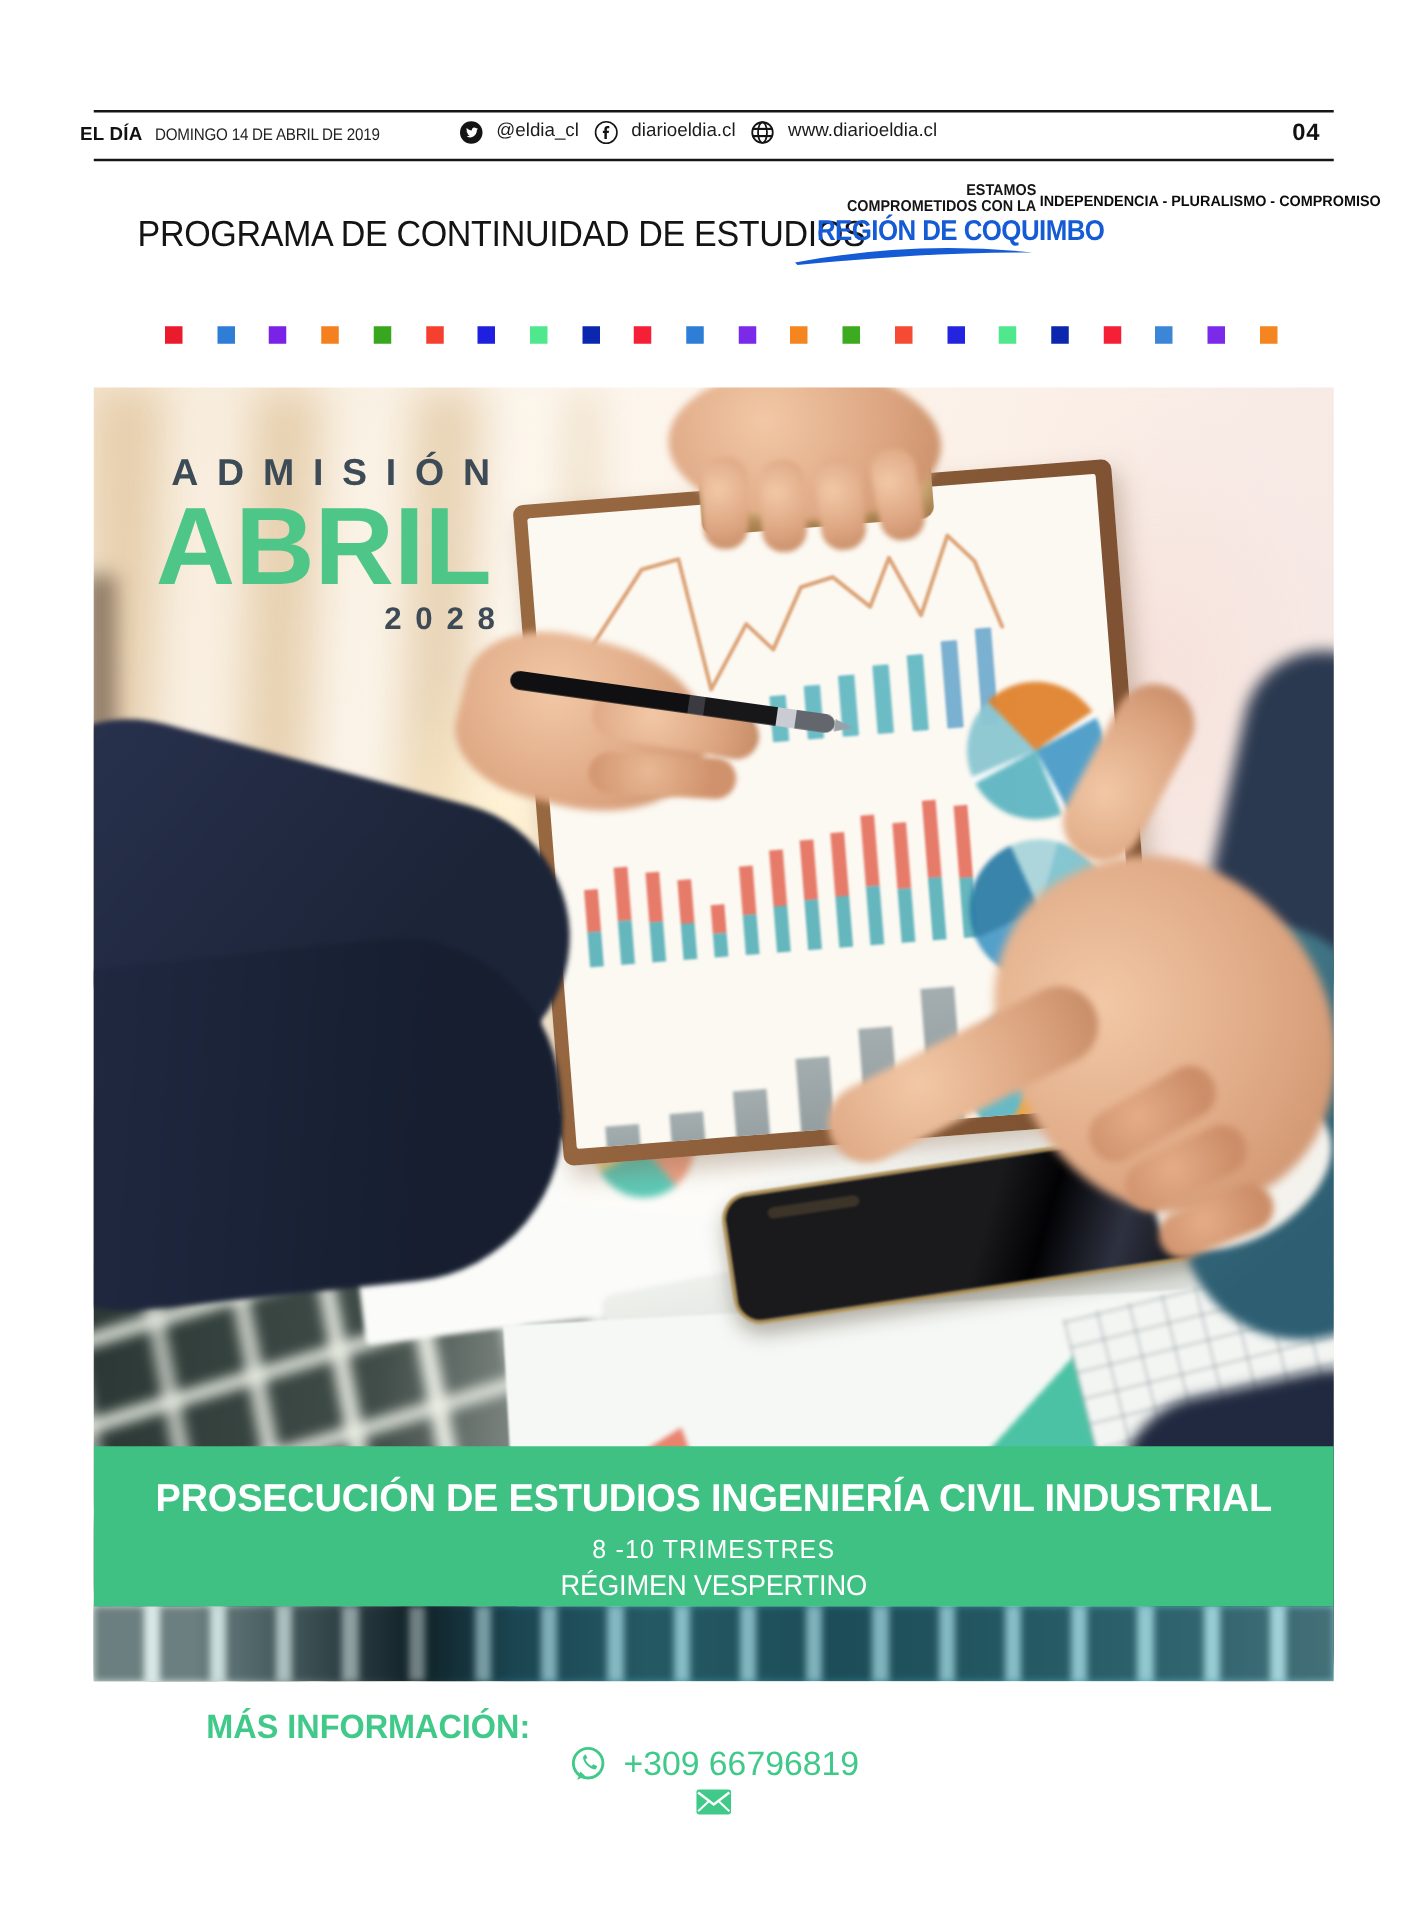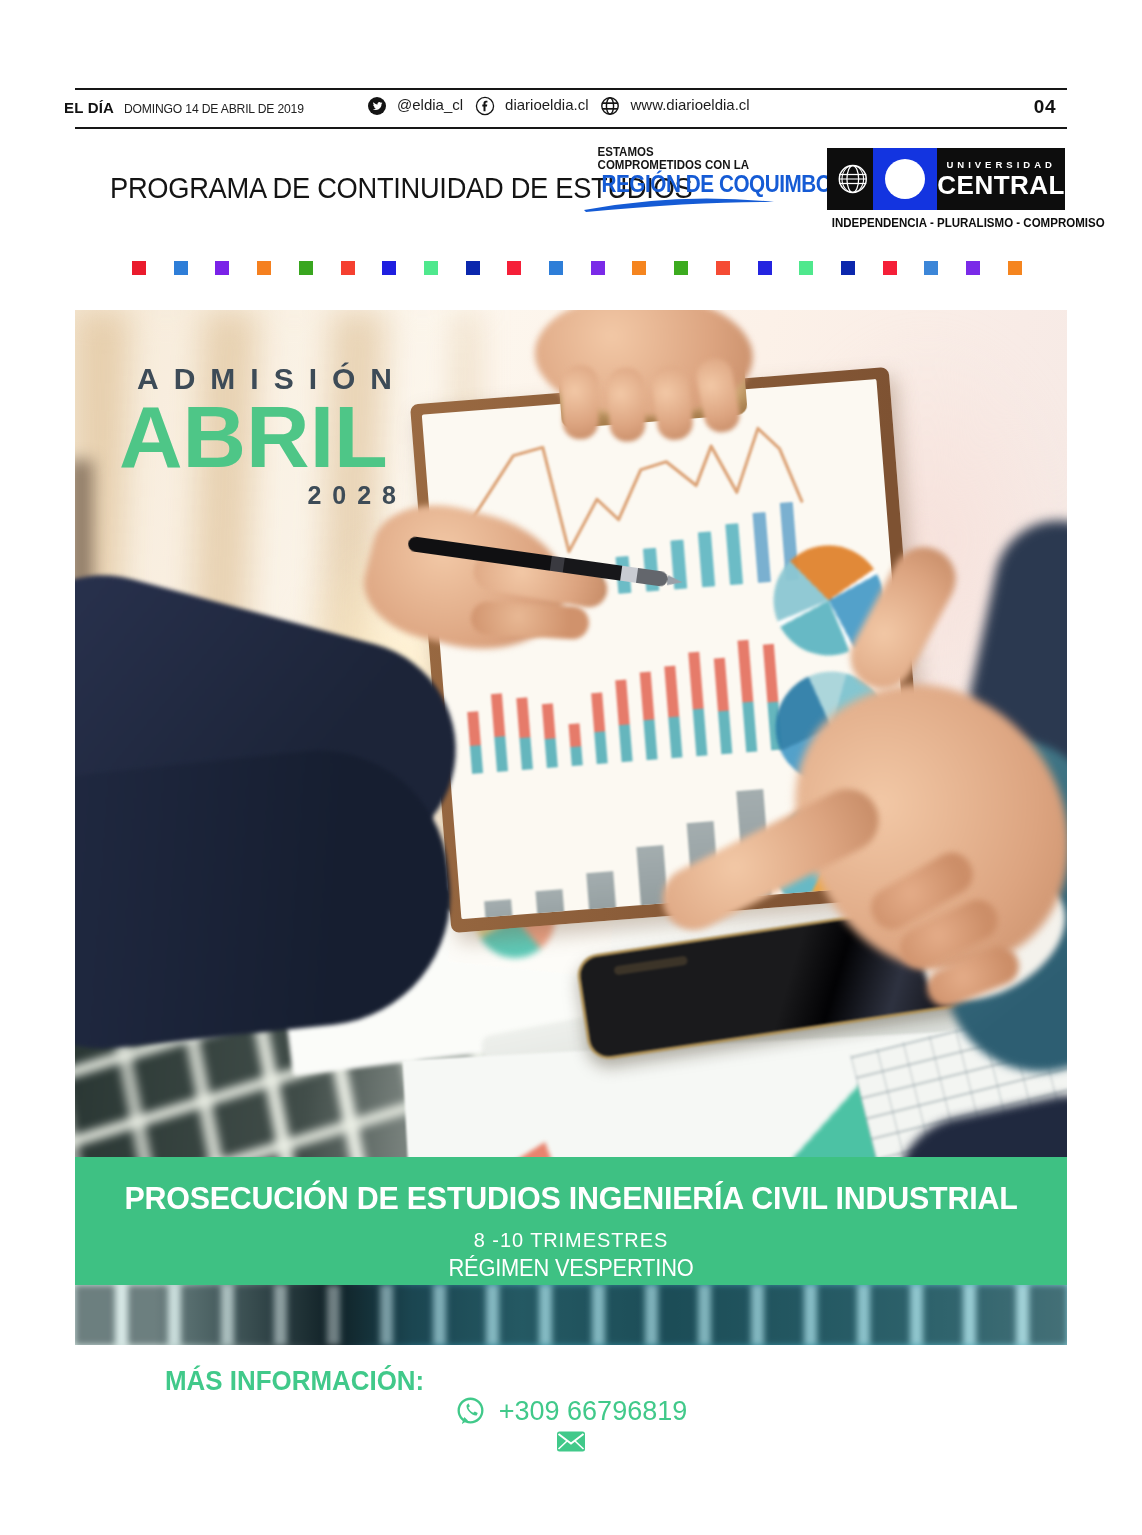--- a/index.html
+++ b/index.html
@@ -24,7 +24,7 @@
   
   #program-title{position:absolute;left:110px;top:172px;font-size:29px;font-weight:500;color:#141414;
                  transform:scaleX(.94);transform-origin:left;letter-spacing:-.3px;white-space:nowrap;}
-  #region-logo{position:absolute;left:582px;top:146px;width:195px;text-align:left;line-height:1.05;}
+  #region-logo{position:absolute;left:634px;top:146px;width:195px;text-align:right;line-height:1.05;}
   .region-small{font-size:12.5px;font-weight:700;color:#151515;transform:scaleX(.92);transform-origin:right;}
   #region-main{font-size:23px;font-weight:800;color:var(--region-blue,#155bd5);
                transform:scaleX(.9);transform-origin:right;white-space:nowrap;letter-spacing:-.5px;}

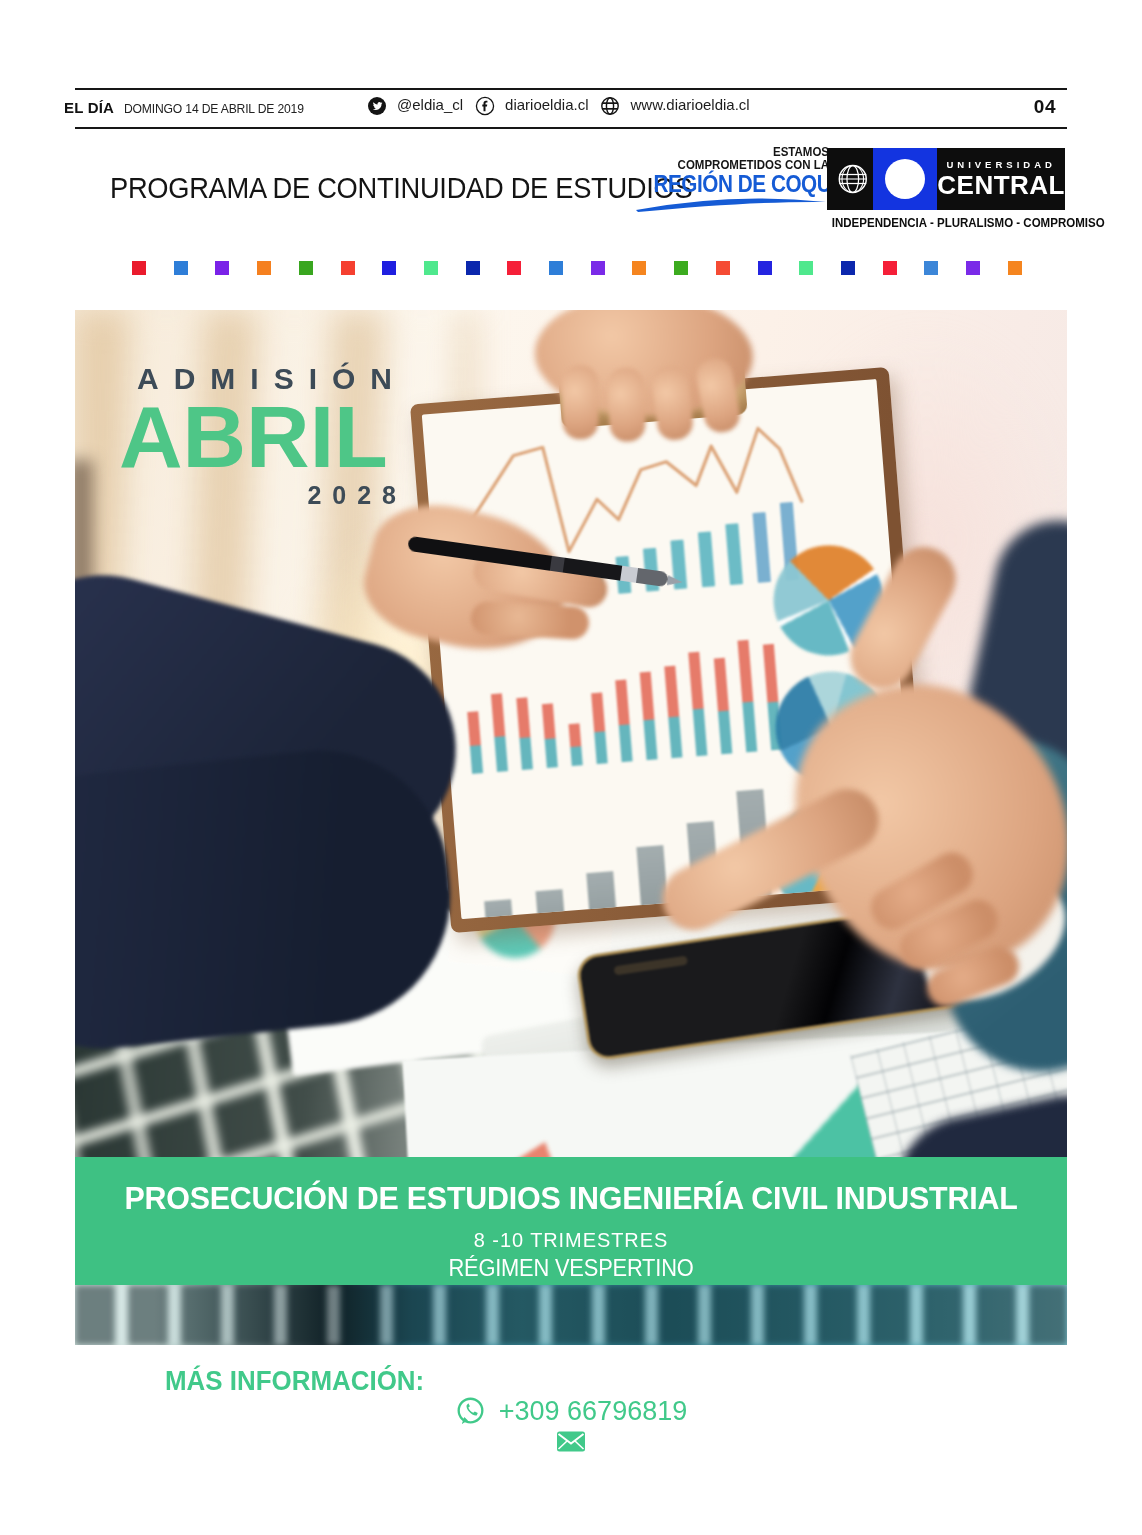--- a/index.html
+++ b/index.html
@@ -246,23 +246,6 @@
   </div>
 
   <div id="uc-logo">
-    <div id="uc-box">
-      <svg id="uc-globe" viewBox="0 0 44 44">
-        <circle cx="22" cy="22" r="15" fill="none" stroke="#fff" stroke-width="1.6"></circle>
-        <ellipse cx="22" cy="22" rx="6.5" ry="15" fill="none" stroke="#fff" stroke-width="1.4"></ellipse>
-        <ellipse cx="22" cy="22" rx="12" ry="15" fill="none" stroke="#fff" stroke-width="1.2"></ellipse>
-        <line x1="7" y1="17" x2="37" y2="17" stroke="#fff" stroke-width="1.4"></line>
-        <line x1="7" y1="27" x2="37" y2="27" stroke="#fff" stroke-width="1.4"></line>
-        <line x1="7" y1="22" x2="37" y2="22" stroke="#fff" stroke-width="1.2"></line>
-      </svg>
-      <div id="uc-bluesq">
-          <div class="dot"></div>
-        </div>
-      <div id="uc-names">
-        <div id="uc-top">UNIVERSIDAD</div>
-        <div id="uc-bottom">CENTRAL</div>
-      </div>
-    </div>
     <div id="uc-tagline">INDEPENDENCIA - PLURALISMO - COMPROMISO</div>
   </div>
 

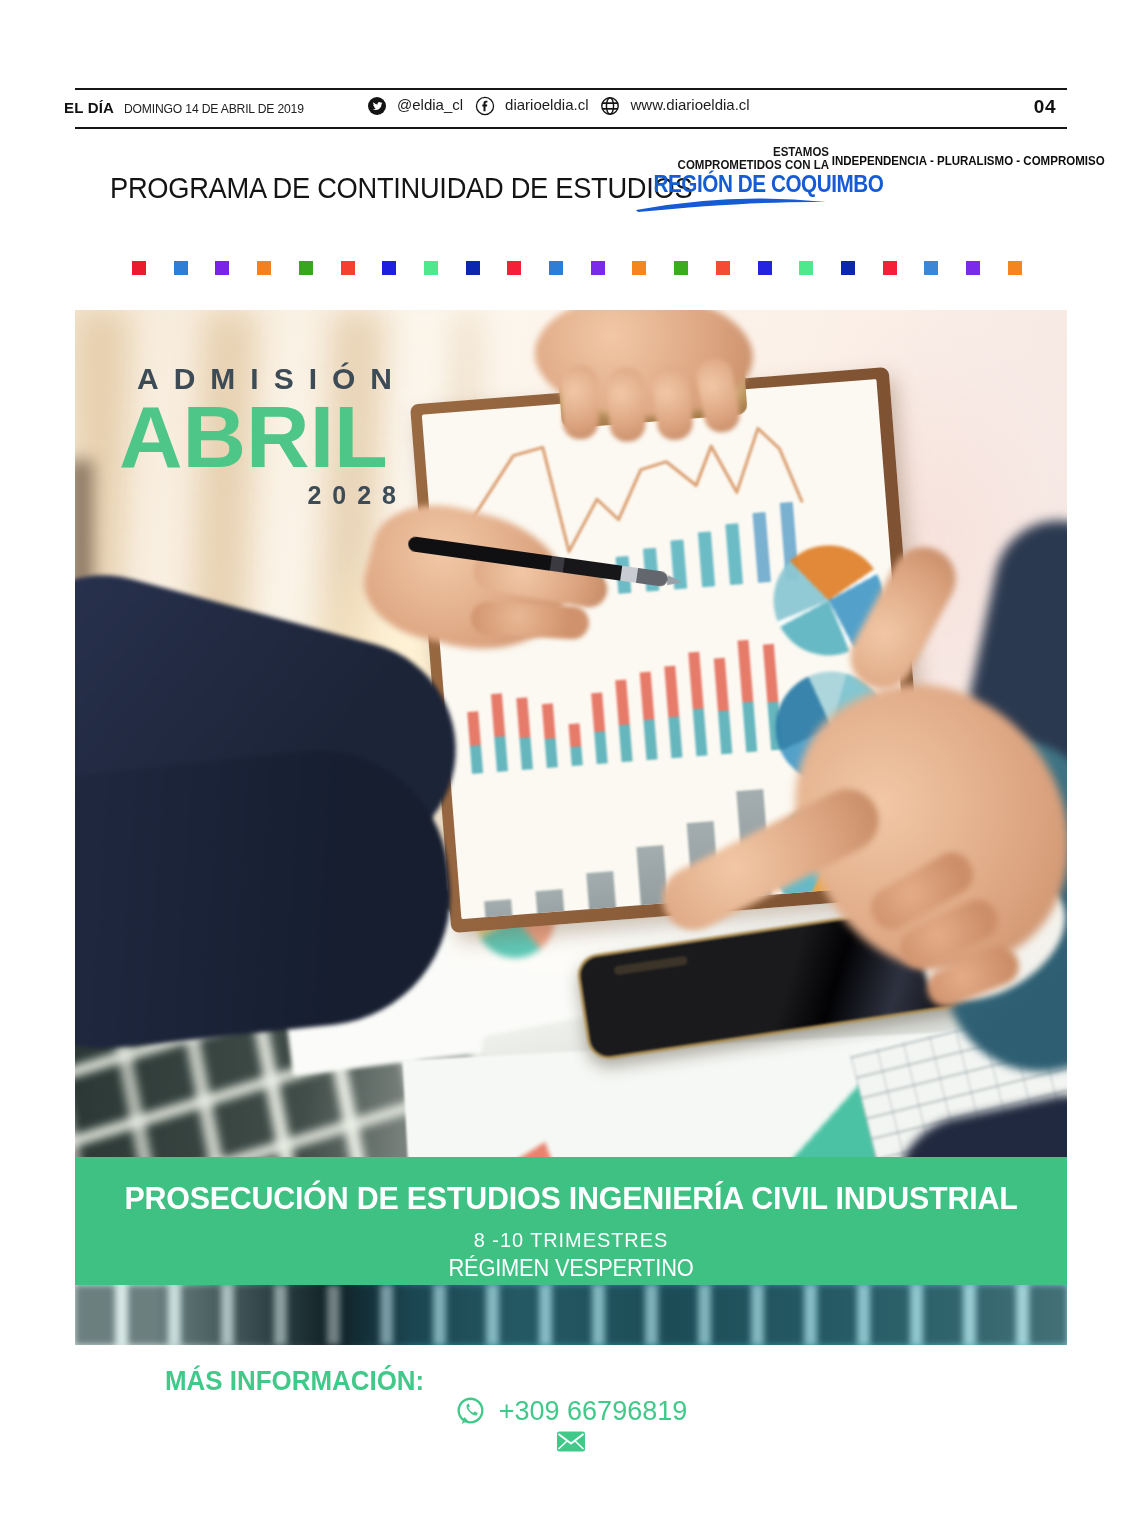--- a/index.html
+++ b/index.html
@@ -60,7 +60,7 @@
   
   #hero{position:absolute;left:44px;top:52px;width:280px;z-index:4;}
   #hero-admision{font-size:30px;font-weight:700;letter-spacing:15px;color:var(--dark-slate,#3d4b57);margin-left:18px;}
-  #hero-abril{font-size:88px;font-weight:800;color:var(--hero-green,#4ec687);line-height:.94;letter-spacing:0;}
+  #hero-abril{font-size:88px;font-weight:800;color:var(--hero-green,#4ec687);line-height:.94;letter-spacing:0;text-align:center;}
   #hero-year{font-size:25px;font-weight:800;letter-spacing:11px;color:var(--dark-slate,#3d4b57);
              text-align:right;margin-top:2px;margin-right:-8px;}
 

